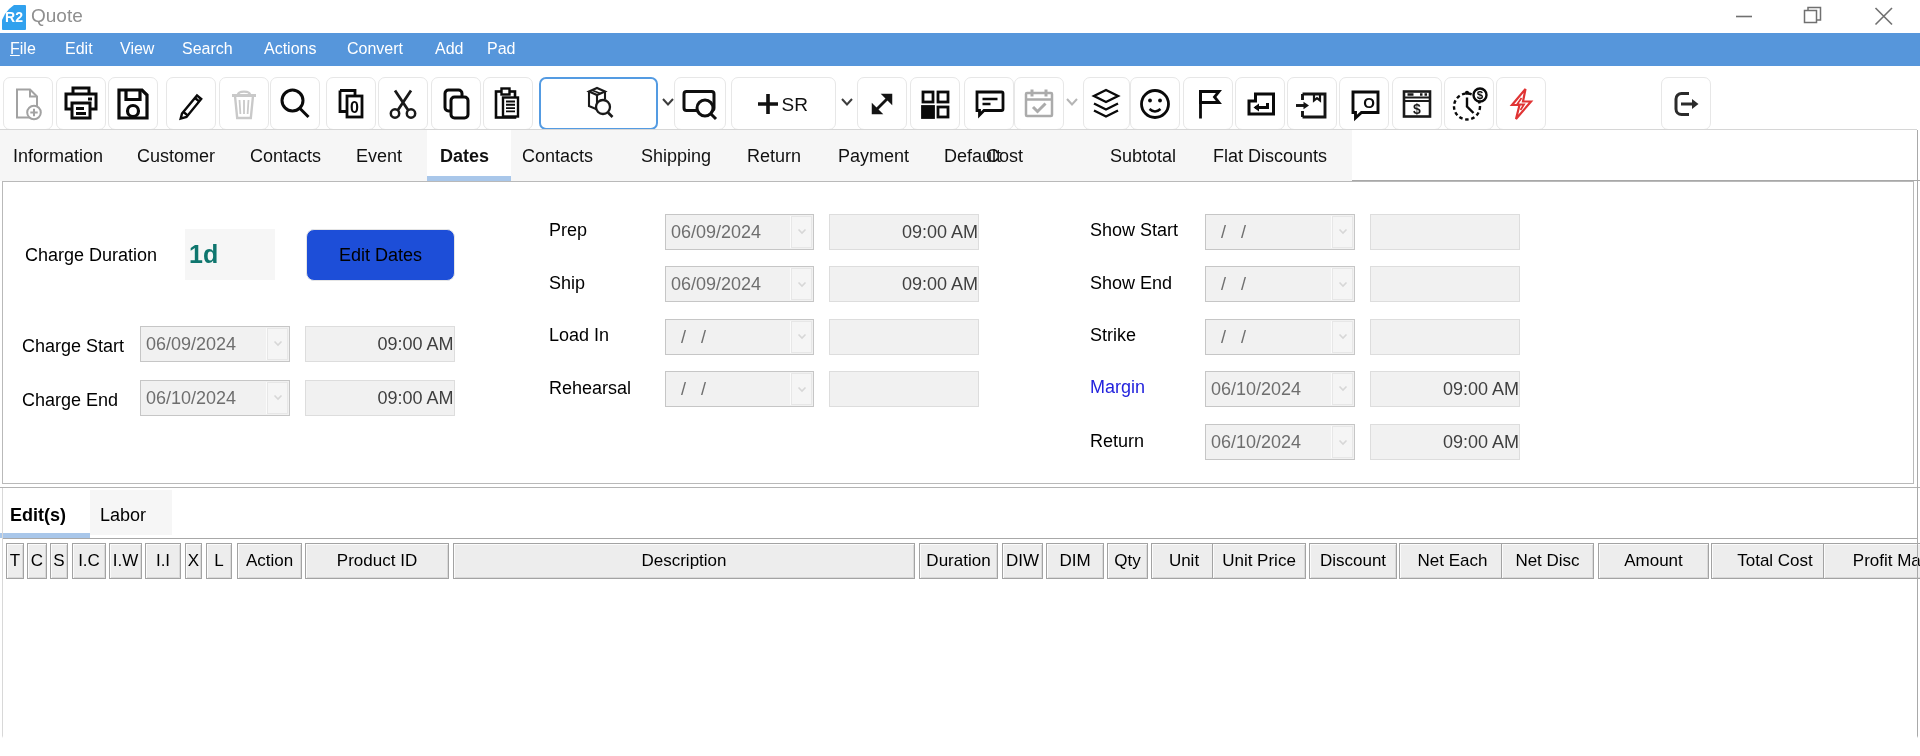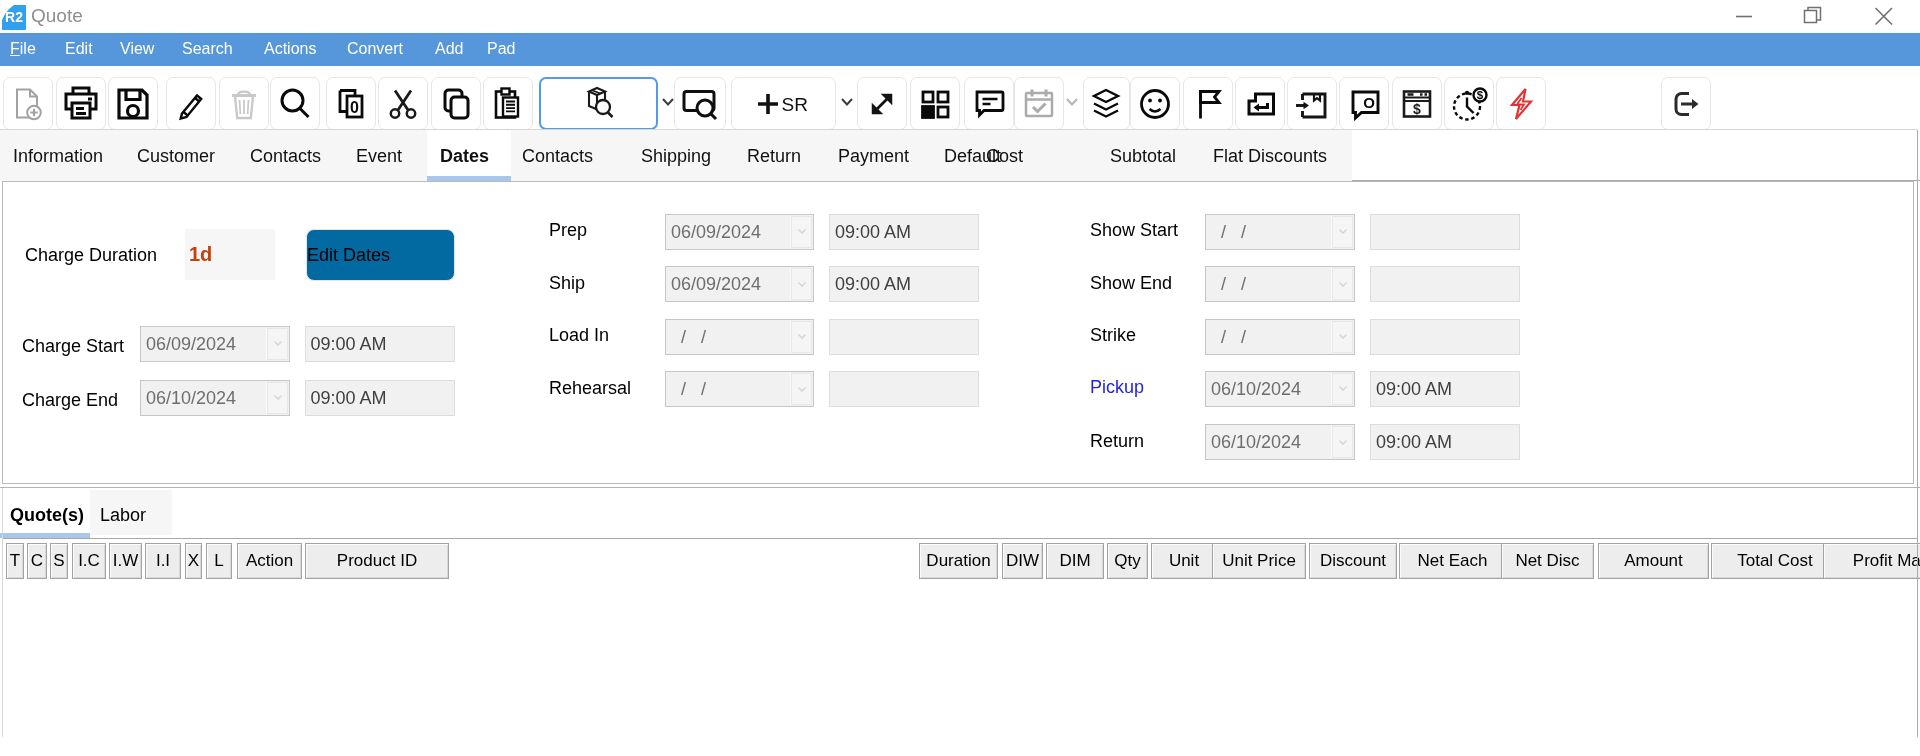--- a/index.html
+++ b/index.html
@@ -33,7 +33,7 @@
 .lbl { position:absolute; font-size:18px; color:#000; white-space:nowrap; }
 .fld { position:absolute; height:36px; background:#f1f1f1; border:1px solid #c6c6c6;
   font-size:18px; color:#6e6e6e; line-height:34px; padding-left:5px; white-space:pre; }
-.tfld { border:1px solid #ddd; color:#3f3f3f; }
+.tfld { border:1px solid #ddd; color:#3f3f3f;text-align:right; }
 .spin { position:absolute; right:1px; top:1px; bottom:1px; width:21px; background:#f5f5f5;
   border:1px solid #e7e7e7; box-shadow:-1px 0 0 #fbfbfb; display:flex; align-items:center; justify-content:center; }
 .spin svg { opacity:.9 }

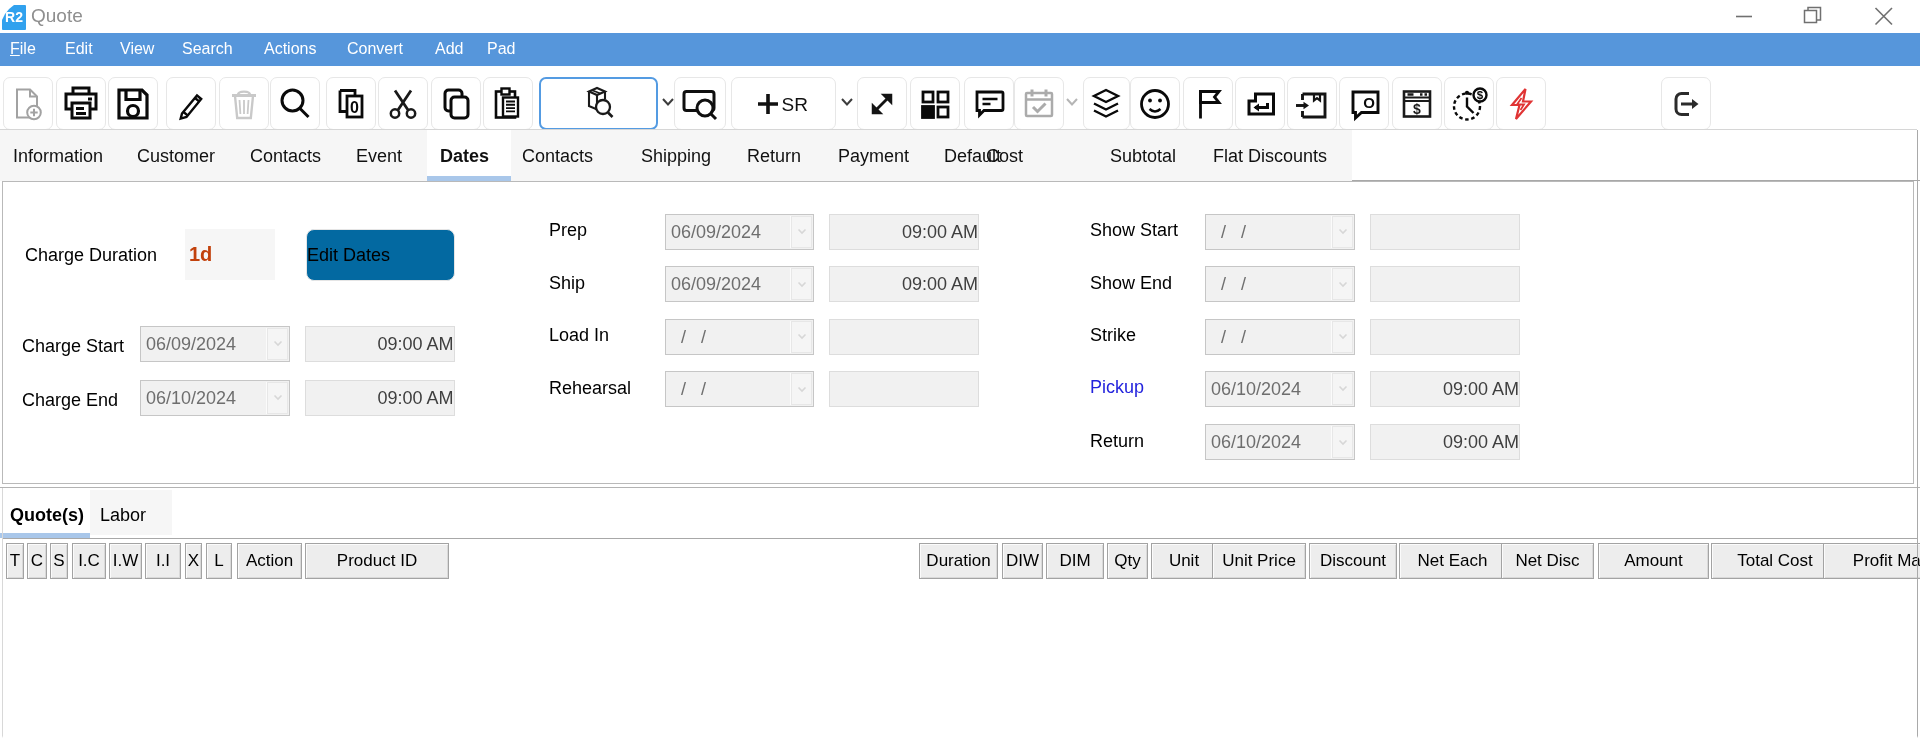--- a/index.html
+++ b/index.html
@@ -38,7 +38,7 @@
   border:1px solid #e7e7e7; box-shadow:-1px 0 0 #fbfbfb; display:flex; align-items:center; justify-content:center; }
 .spin svg { opacity:.9 }
 #dur { left:185px; top:229px; width:90px; height:51px; background:#f6f6f6;
-  font-size:20px; font-weight:bold; color:#c2410c; line-height:51px; padding-left:4px;}
+  font-size:25px; font-weight:bold; color:#0f766e; line-height:51px; padding-left:4px;}
 #editdates { left:306px; top:229px; width:149px; height:52px; background:#0369a1;
   border:1px solid #e5e5e5; border-radius:8px; font-size:18px; color:#000;
   text-align:left; line-height:50px; }

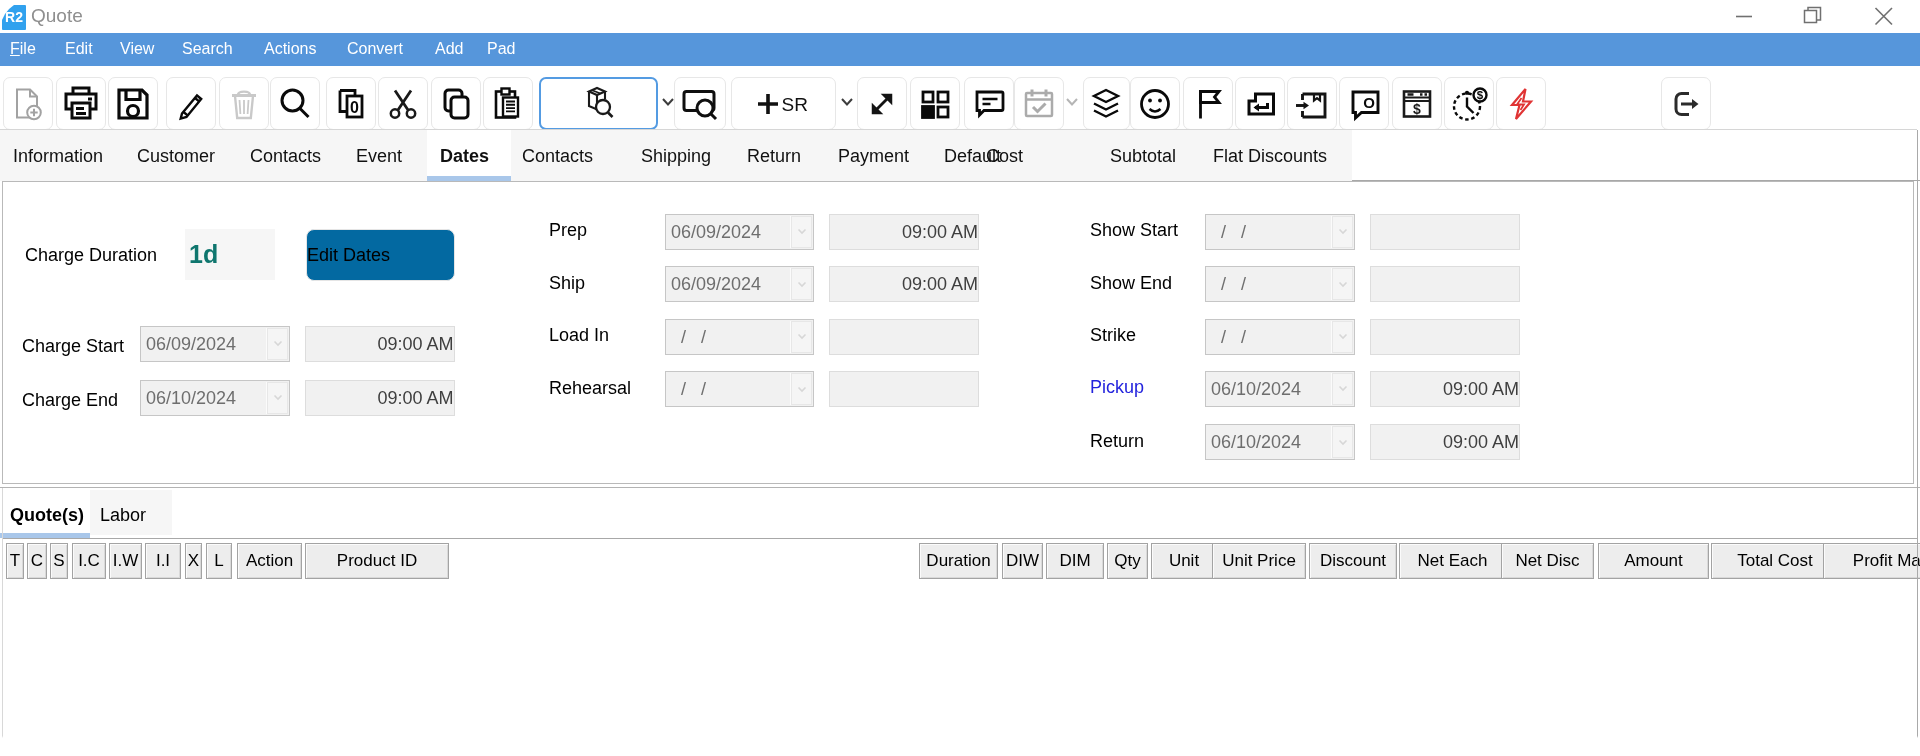--- a/index.html
+++ b/index.html
@@ -39,9 +39,9 @@
 .spin svg { opacity:.9 }
 #dur { left:185px; top:229px; width:90px; height:51px; background:#f6f6f6;
   font-size:25px; font-weight:bold; color:#0f766e; line-height:51px; padding-left:4px;}
-#editdates { left:306px; top:229px; width:149px; height:52px; background:#0369a1;
+#editdates { left:306px; top:229px; width:149px; height:52px; background:#1d4ed8;
   border:1px solid #e5e5e5; border-radius:8px; font-size:18px; color:#000;
-  text-align:left; line-height:50px; }
+  text-align:center; line-height:50px; }
 
 #split { left:0; top:487px; width:1920px; height:1px; background:#b3b3b3; }
 #bottompane { left:0; top:488px; width:1920px; height:268px; background:#fff; }

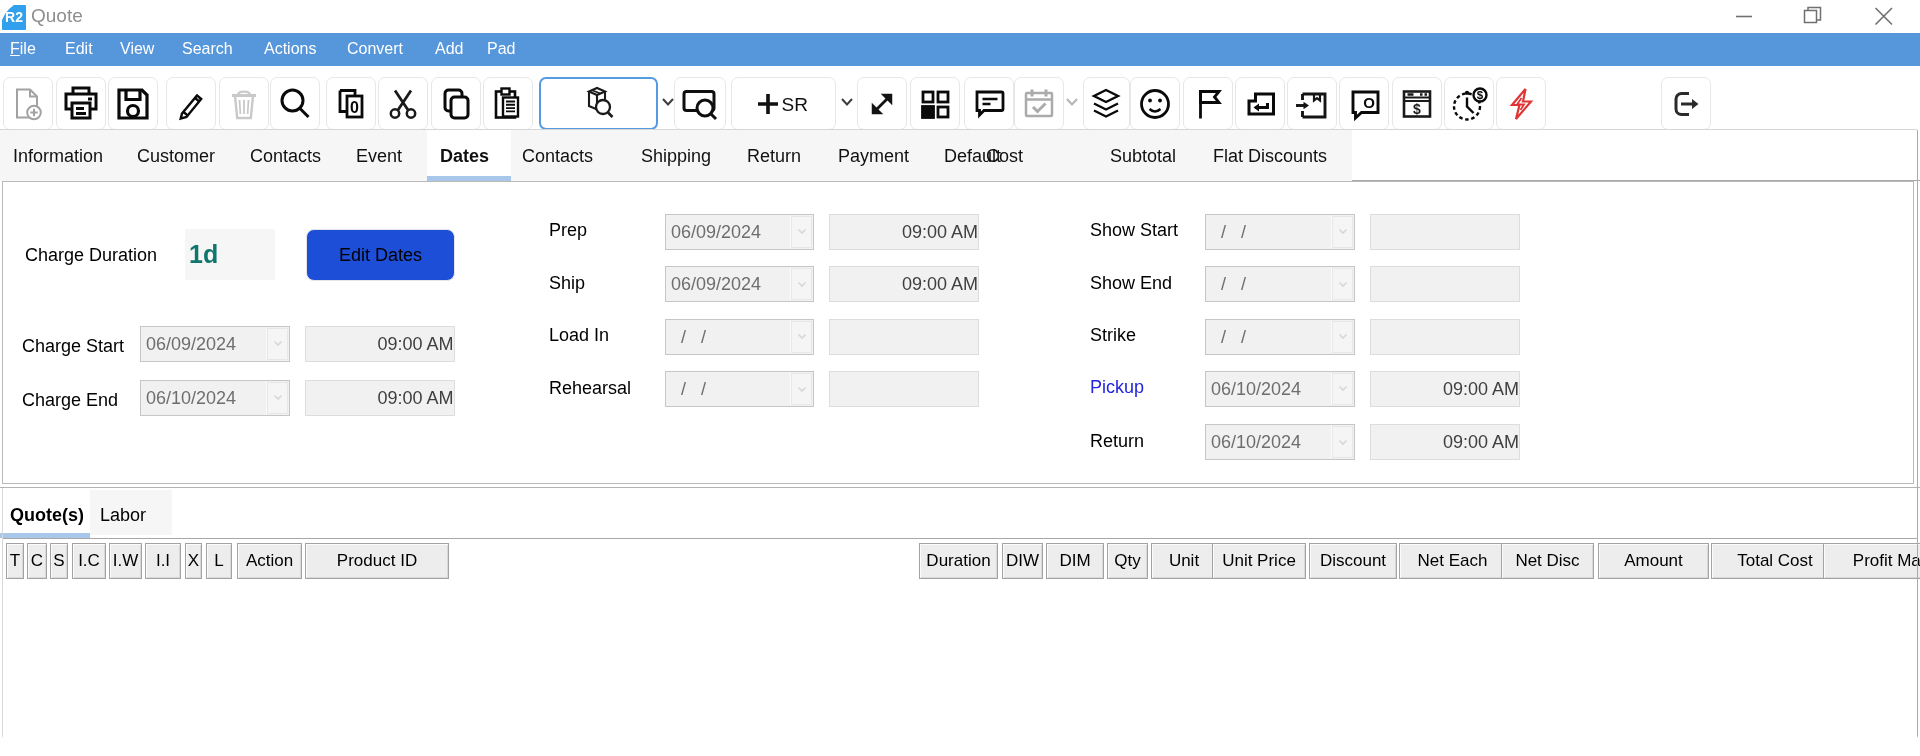--- a/index.html
+++ b/index.html
@@ -361,7 +361,7 @@
           <path d="M1.5 1.5 L5 5 L8.5 1.5" fill="none" stroke="#d4d4d4" stroke-width="1.6"></path>
         </svg></span></div>
 <div class="fld tfld" style="left:1370px;top:318.9px;width:150px"></div>
-<div class="abs lbl" style="left:1090px;top:377.2px;color:#2323dd">Pickup</div>
+<div class="abs lbl" style="left:1090px;top:377.2px;color:#2323dd">Margin</div>
 <div class="fld" style="left:1205px;top:370.7px;width:150px">06/10/2024<span class="spin"><svg width="10" height="7" viewBox="0 0 10 7">
           <path d="M1.5 1.5 L5 5 L8.5 1.5" fill="none" stroke="#d4d4d4" stroke-width="1.6"></path>
         </svg></span></div>

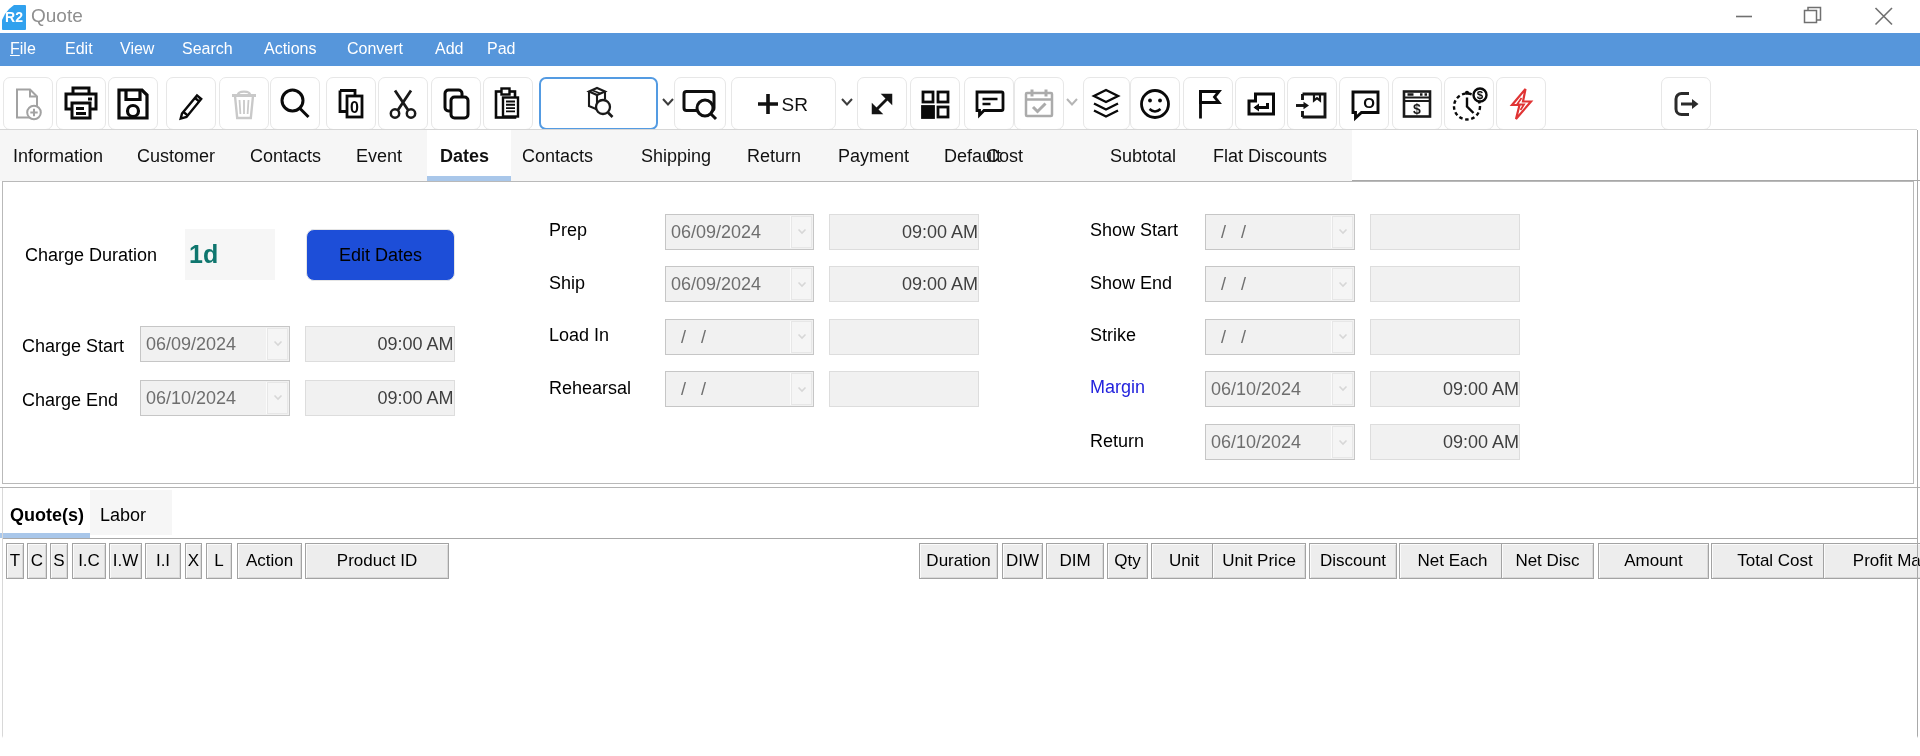--- a/index.html
+++ b/index.html
@@ -374,7 +374,7 @@
 <div class="abs" id="split"></div>
 <div class="abs" id="bottompane"></div>
 <div class="abs" id="laborbg"></div>
-<div class="abs" id="itemstab">Quote(s)</div>
+<div class="abs" id="itemstab">Edit(s)</div>
 <div class="abs" id="labortab">Labor</div>
 <div class="abs" id="itemsul"></div>
 <div class="abs" id="gridtop"></div>

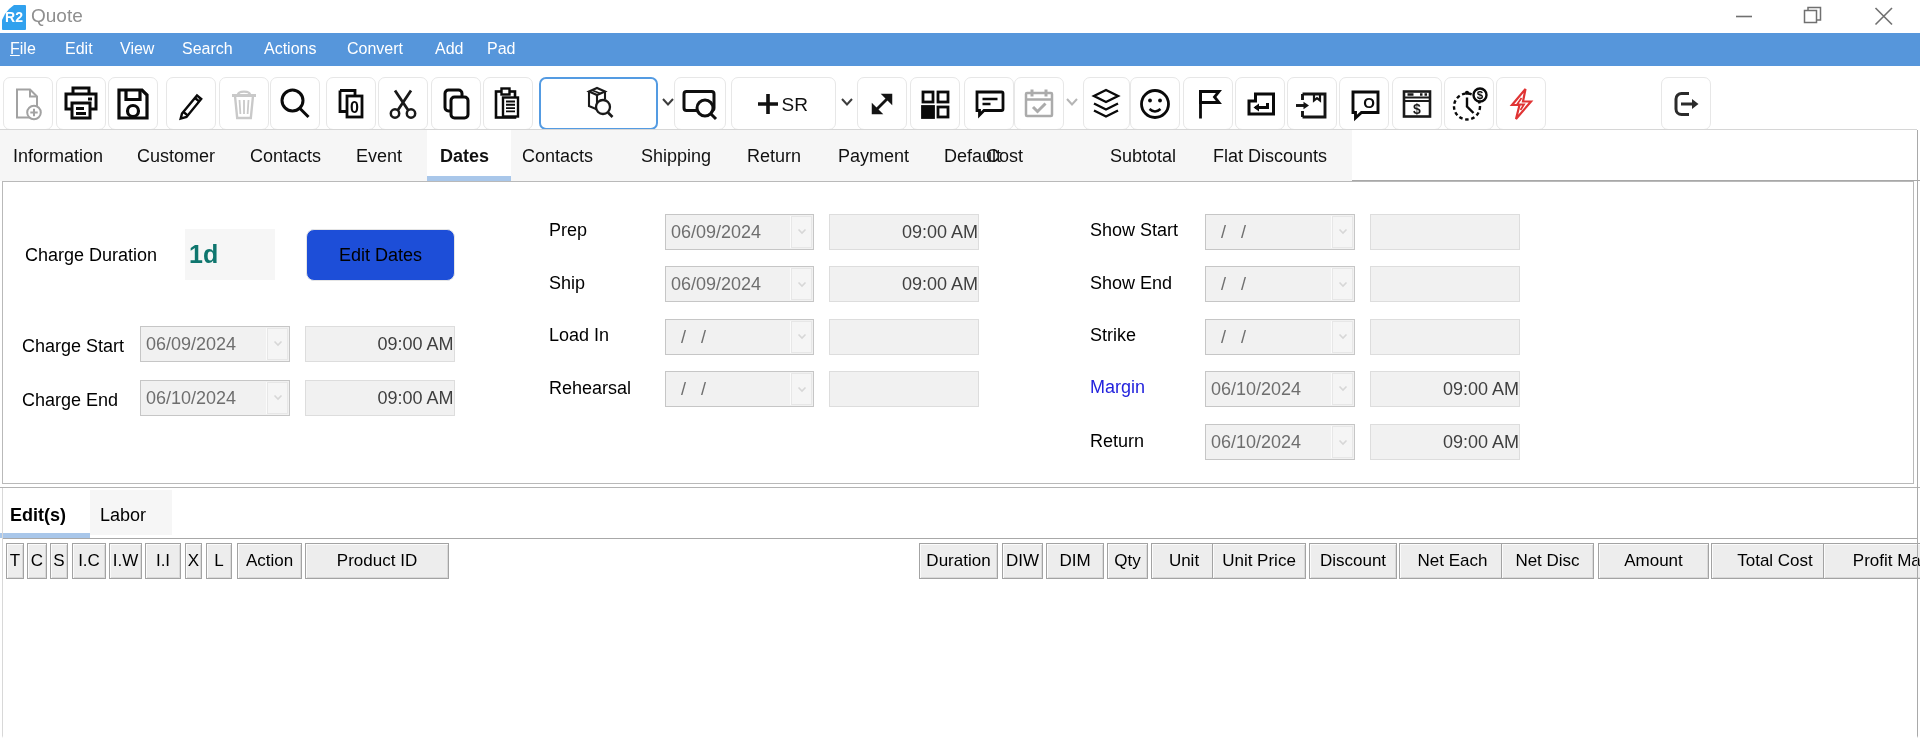--- a/index.html
+++ b/index.html
@@ -388,6 +388,7 @@
 <div class="hc" style="left:206px;width:26px">L</div>
 <div class="hc" style="left:237px;width:65px">Action</div>
 <div class="hc" style="left:305px;width:144px">Product ID</div>
+<div class="hc" style="left:453px;width:462px">Description</div>
 <div class="hc" style="left:919px;width:79px">Duration</div>
 <div class="hc" style="left:1002px;width:41px">DIW</div>
 <div class="hc" style="left:1046px;width:58px">DIM</div>

